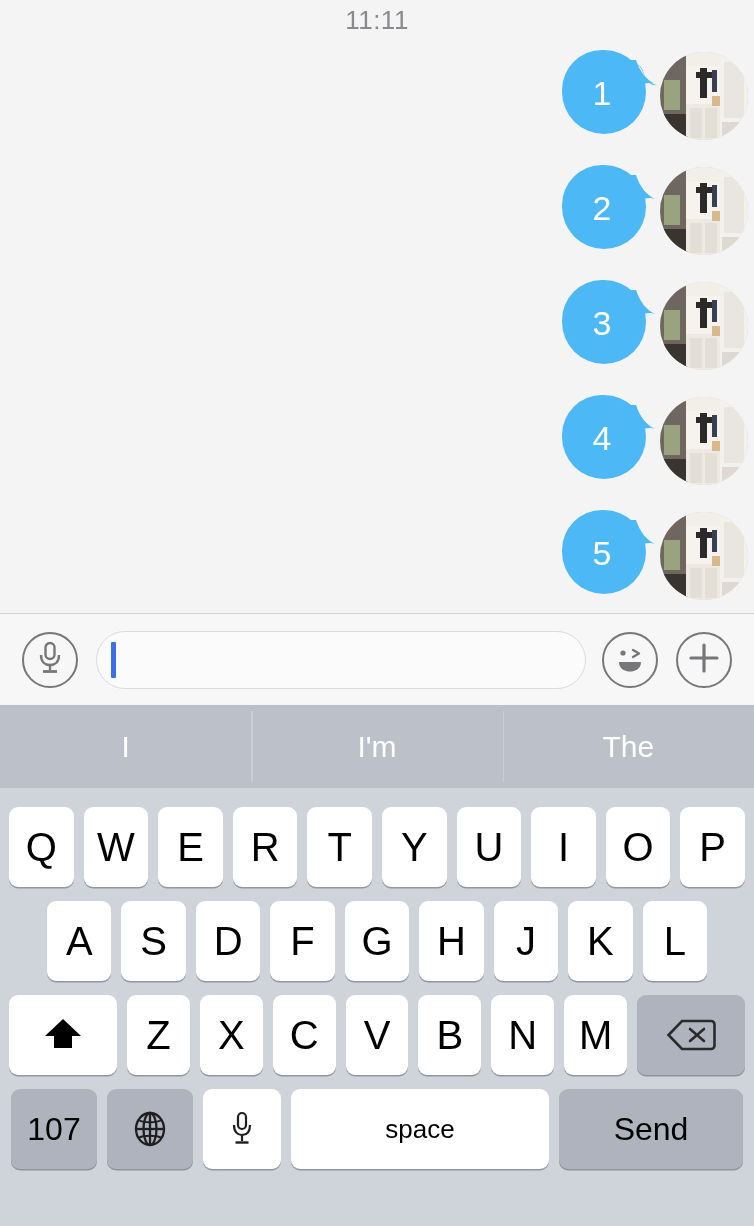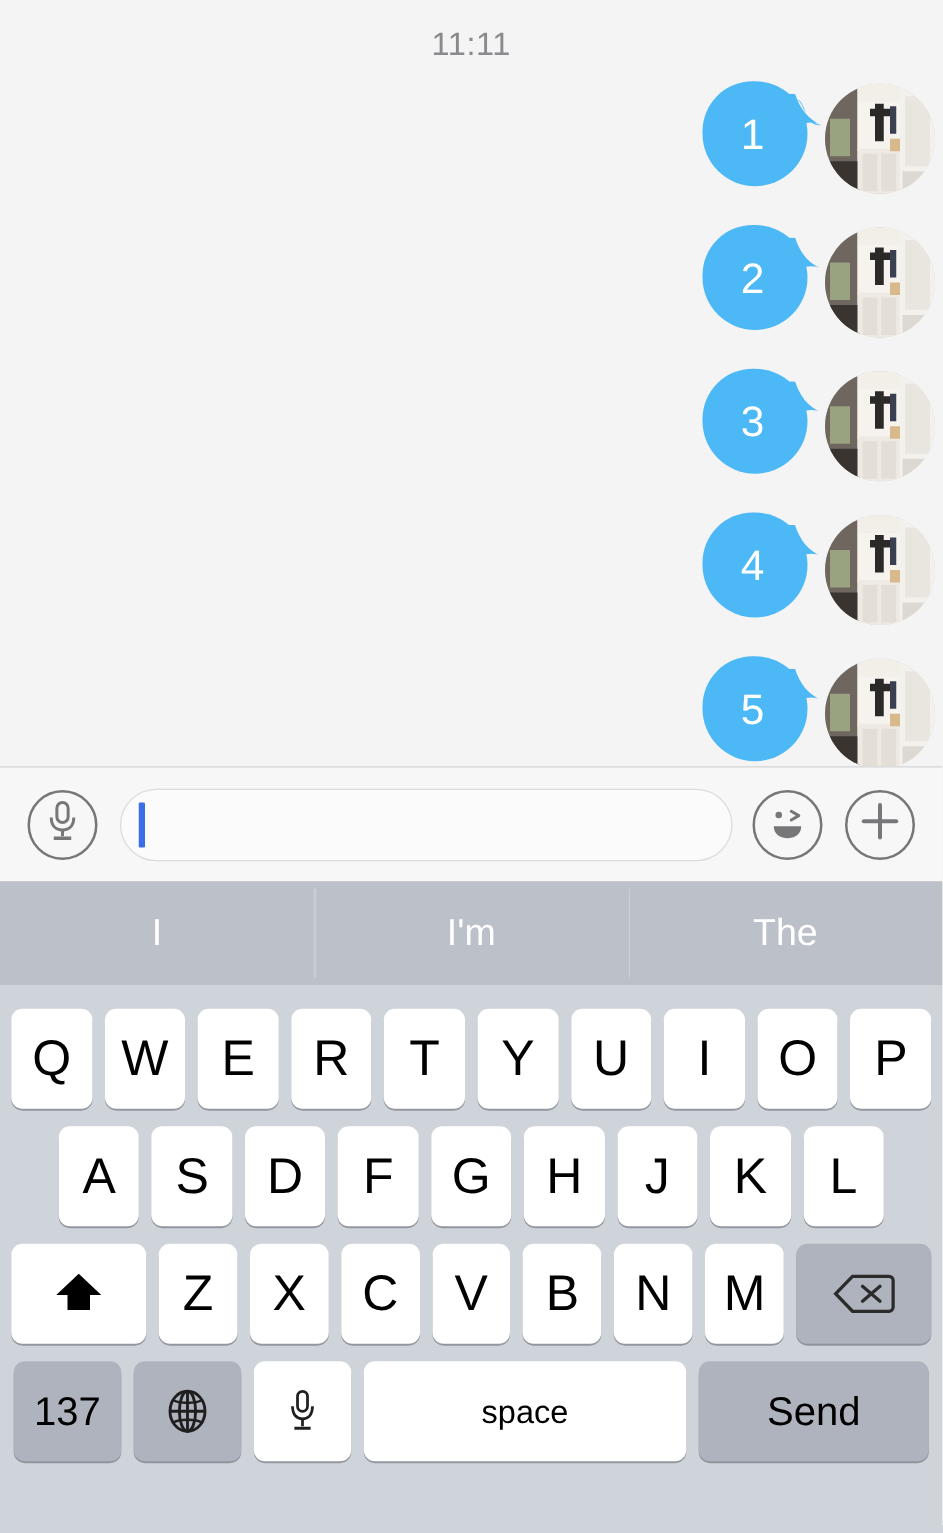--- a/index.html
+++ b/index.html
@@ -20,7 +20,7 @@
   .timestamp {
     width:100%; text-align:center;
     font-size:26px; color:#8a8a8e;
-    padding-top:20px; letter-spacing:0.5px;
+    padding-top:5px; letter-spacing:0.5px;
   }
   .msg-list { position:relative; margin-top:14px; }
   .msg-row {

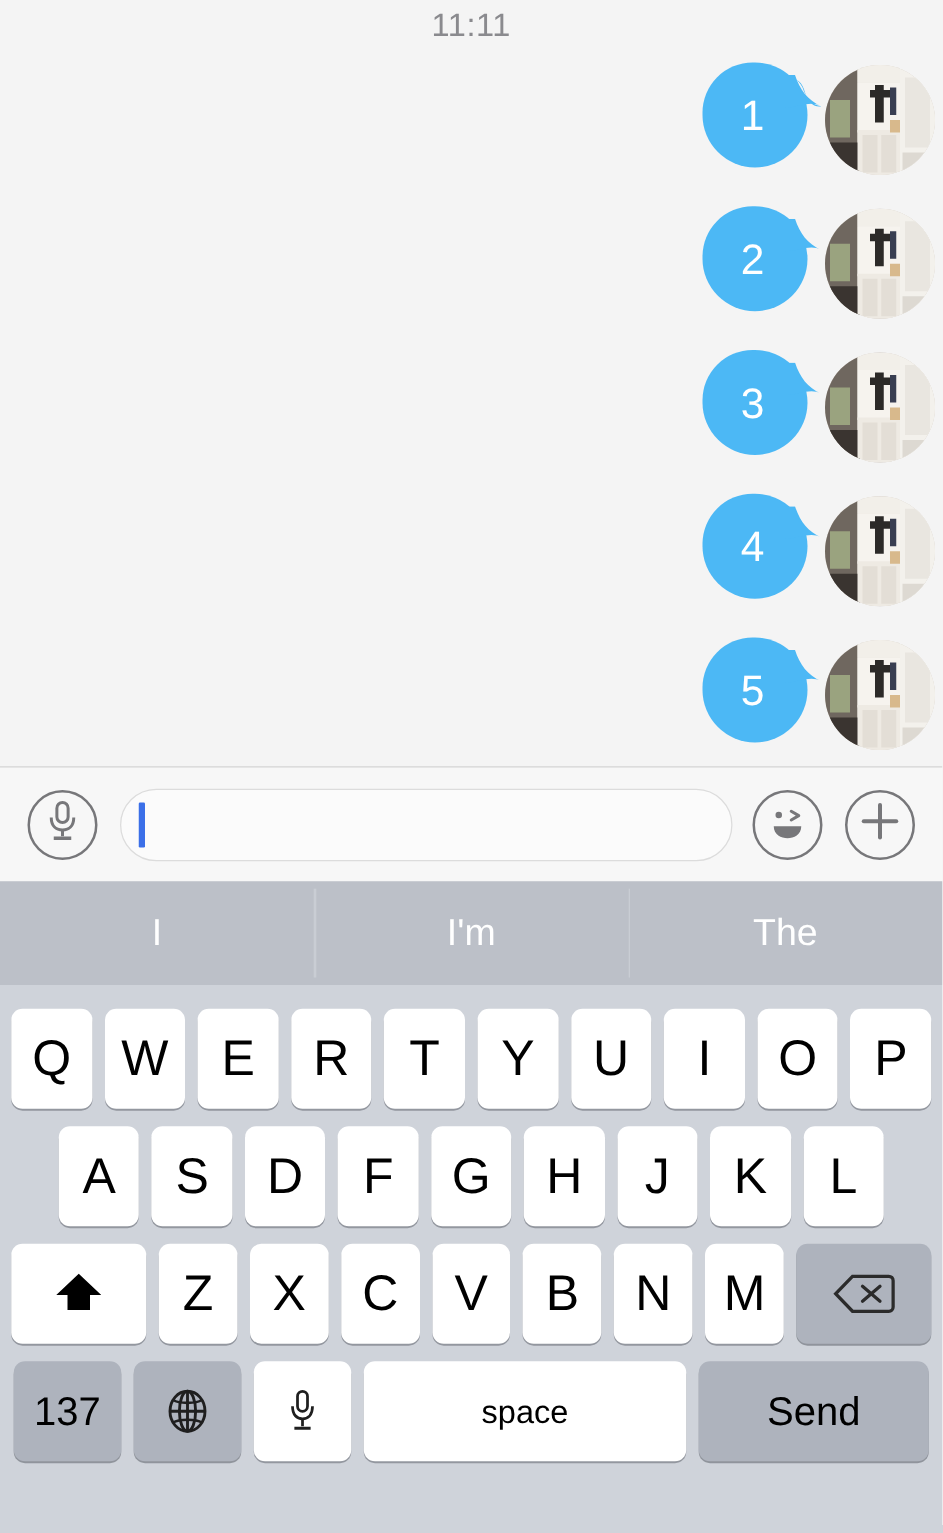--- a/index.html
+++ b/index.html
@@ -398,7 +398,7 @@
     </div>
 
     <div class="krow r4">
-      <div class="key dark num">137</div>
+      <div class="key dark num">107</div>
       <div class="key dark globe">
         <span>
           <svg width="38" height="38" viewBox="0 0 38 38">

